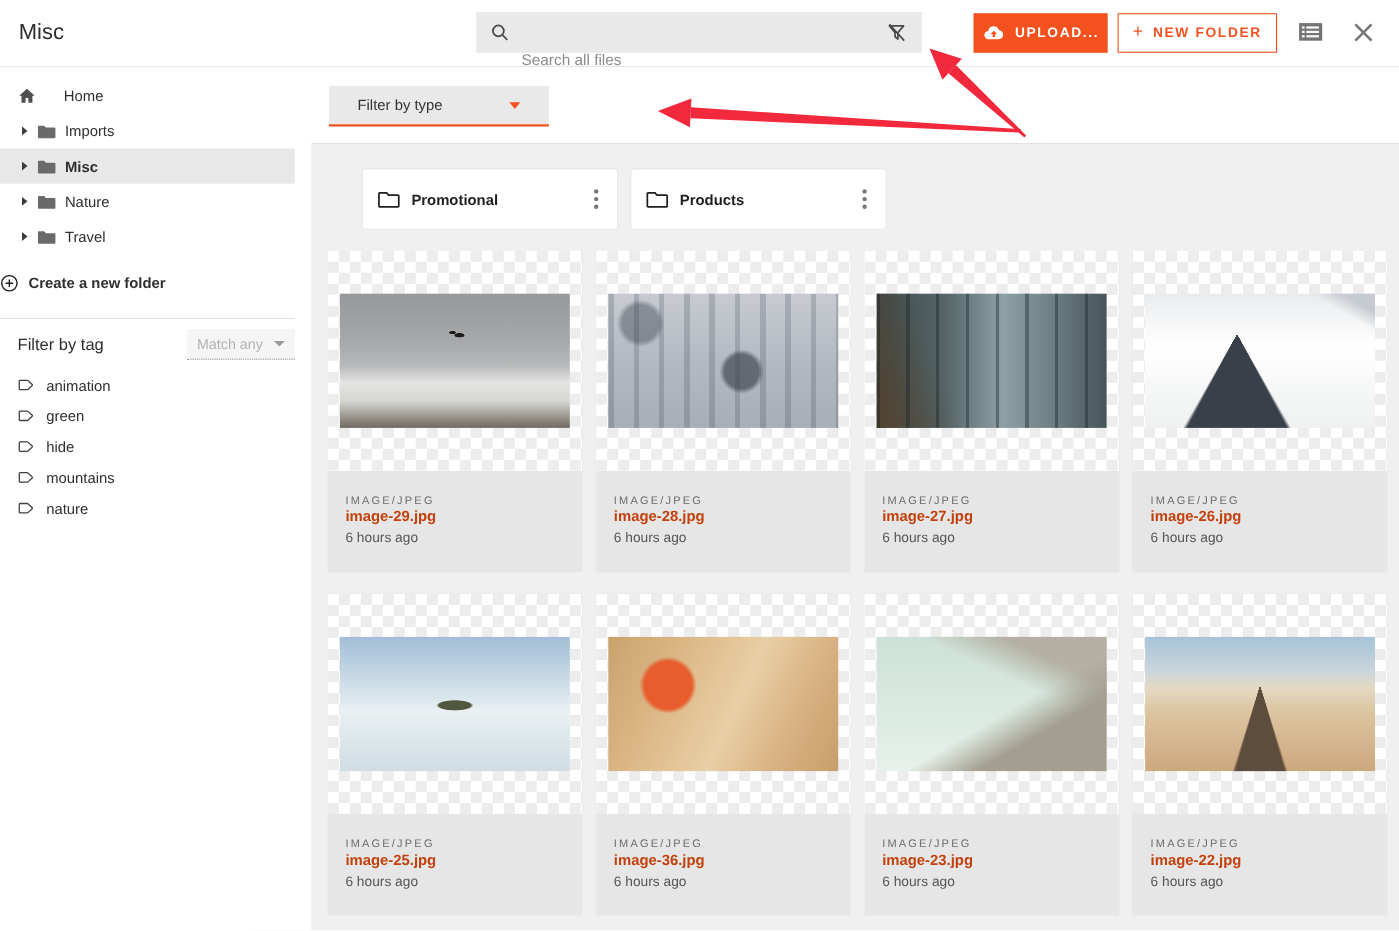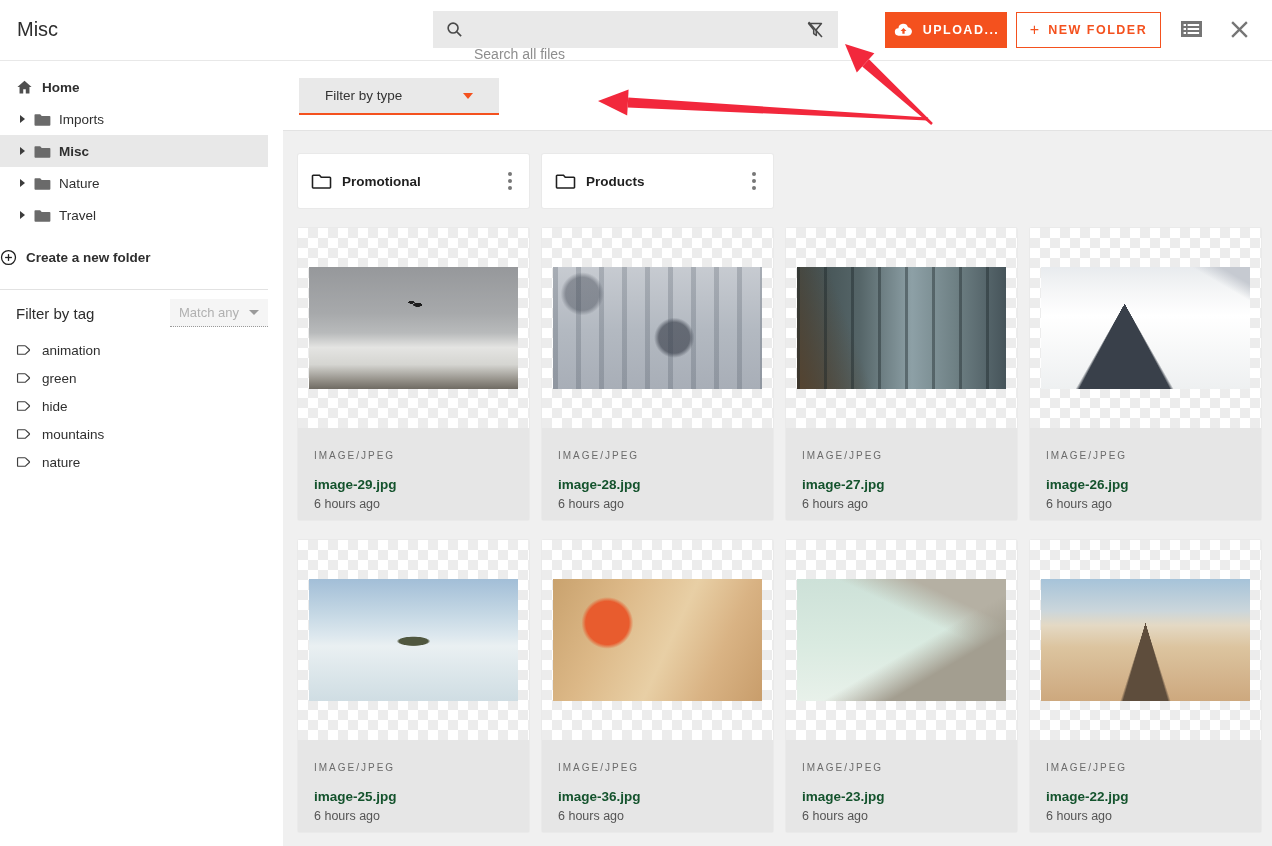--- a/index.html
+++ b/index.html
@@ -41,7 +41,7 @@
   .side-row {
     height:32px; width:268px; display:flex; align-items:center; font-size:13.5px; color:#2f2f2f; cursor:pointer;
   }
-  .home-row { padding-left:16px; gap:9px;font-weight:bold; }
+  .home-row { padding-left:16px; gap:25px; }
   .folder-row { padding-left:20px; gap:8px; }
   .folder-row.selected { background:#e8e8e8; font-weight:700; }
   .caret-right { width:0; height:0; border-left:5px solid #3c3c3c; border-top:4px solid transparent; border-bottom:4px solid transparent; flex:none; }

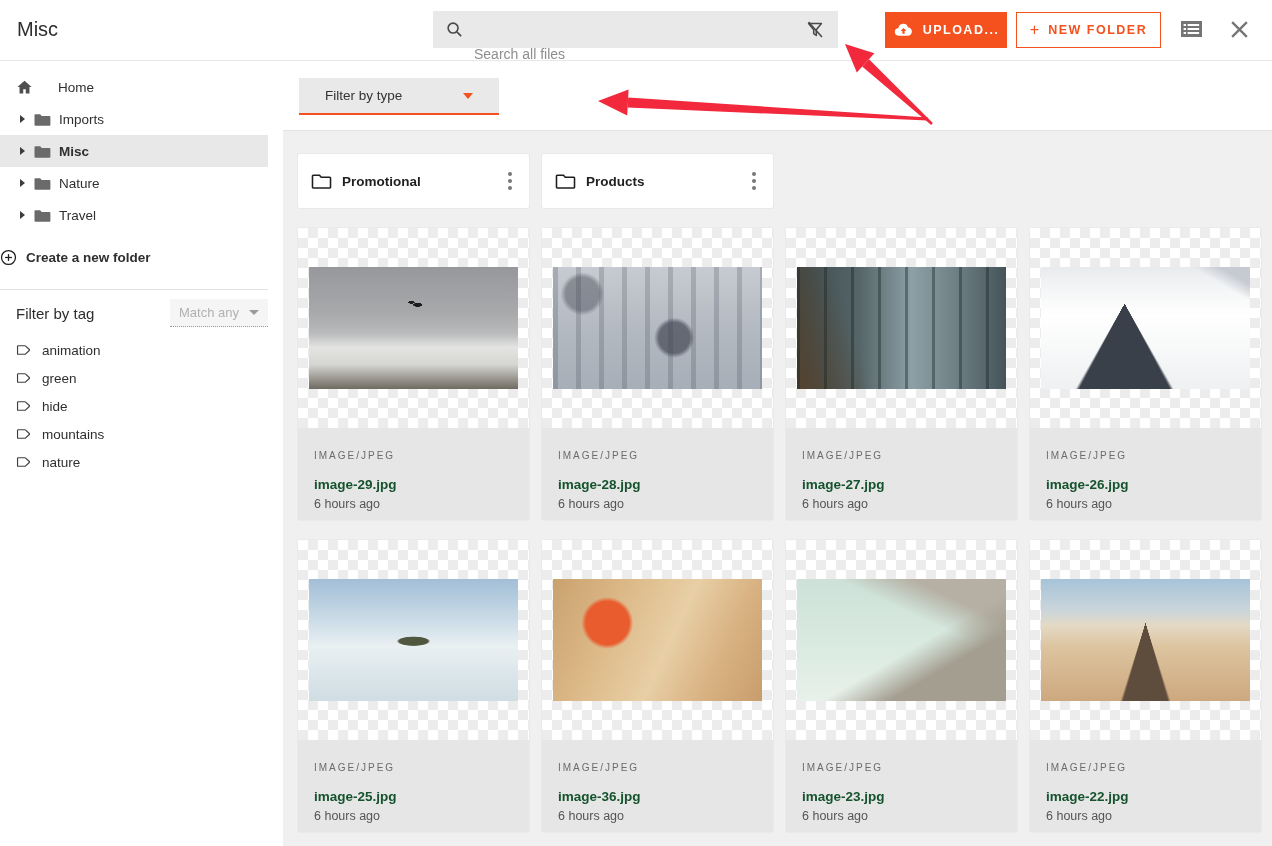--- a/index.html
+++ b/index.html
@@ -66,7 +66,7 @@
   .caret-down-accent { width:0; height:0; border-top:6px solid var(--accent); border-left:5px solid transparent; border-right:5px solid transparent; }
   .content { position:absolute; top:70px; left:0; right:0; bottom:0; background:#f0f0f0; padding:23px 0 0 15px; overflow:hidden; }
   .cards-grid { display:grid; grid-template-columns:repeat(4,231px); column-gap:13px; row-gap:20px; }
-  .folder-grid { margin-bottom:20px; }
+  .folder-grid { margin-bottom:20px;margin-left:32px; }
   .folder-card {
     height:54px; background:#fff; border-radius:2px; box-shadow:0 0 0 1px #e9e9e9;
     display:flex; align-items:center; padding:0 13px; gap:10px; cursor:pointer;

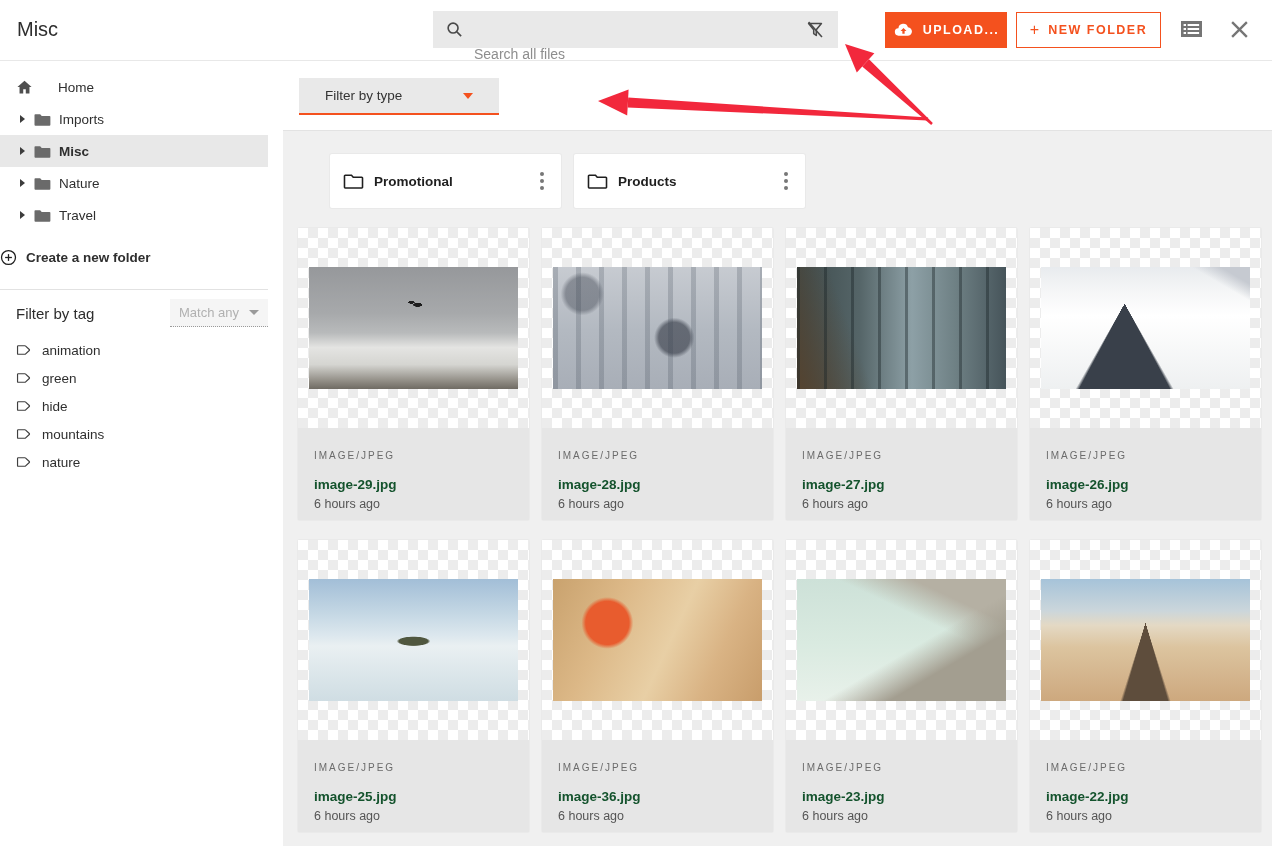--- a/index.html
+++ b/index.html
@@ -85,7 +85,7 @@
   .thumb-img { position:absolute; left:11px; right:11px; top:39px; height:122px; }
   .file-meta { flex:1; background:#e6e6e6; padding:22px 16px 0 16px; }
   .file-type { font-size:10px; letter-spacing:2px; color:#6b6b6b; }
-  .file-name { font-size:13.5px; font-weight:700; color:#14532d; margin-top:16px; }
+  .file-name { font-size:13.5px; font-weight:700; color:#c2410c; margin-top:1px; }
   .file-time { font-size:12.5px; color:#555; margin-top:5px; }
   
   .t29 { background:

